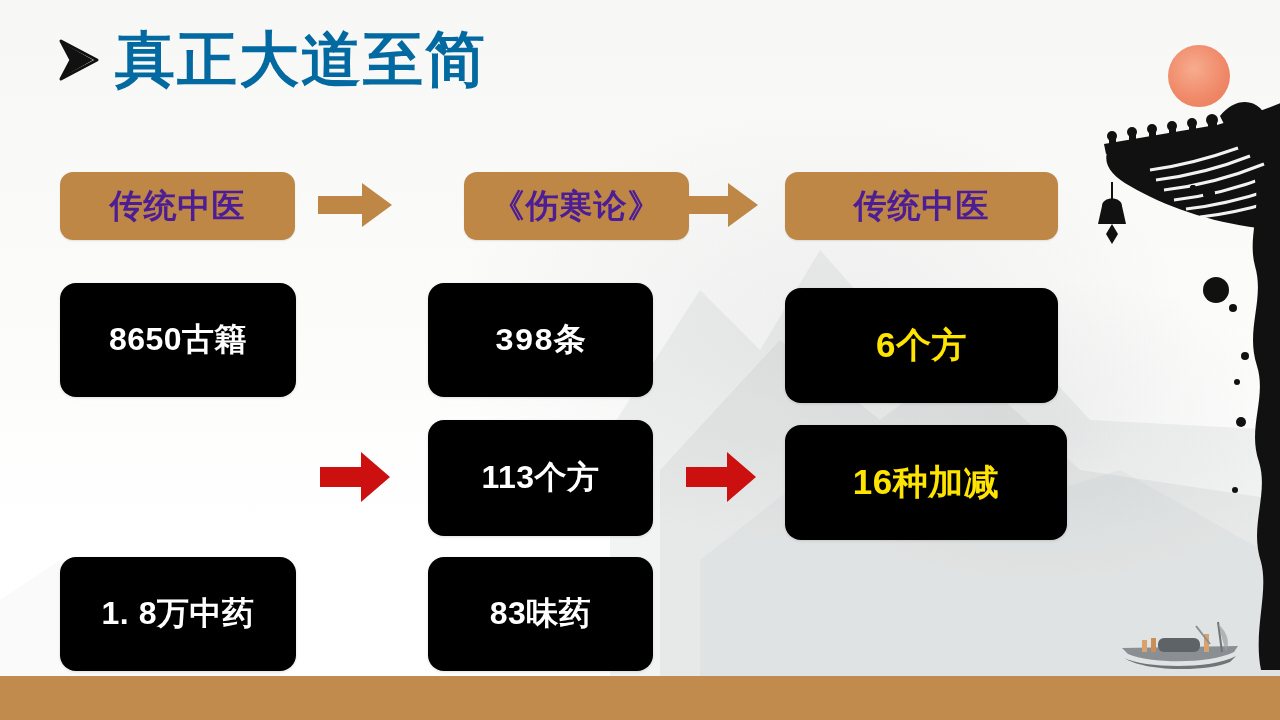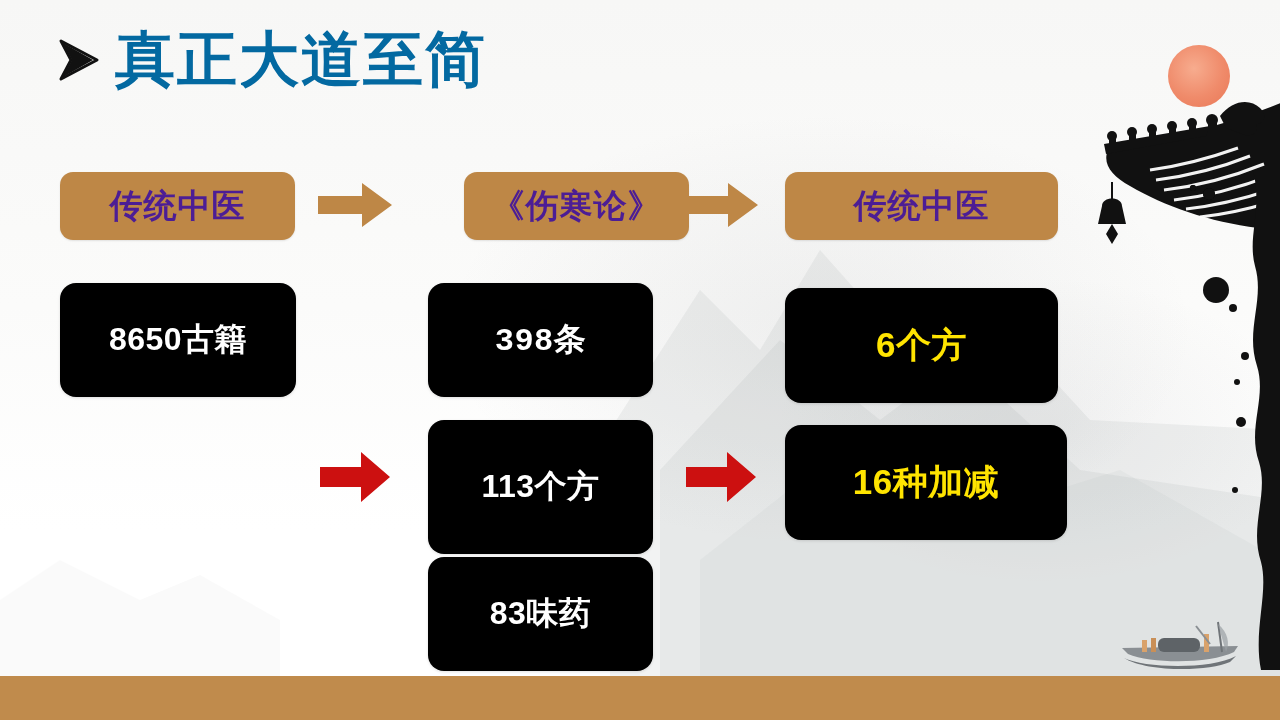--- a/index.html
+++ b/index.html
@@ -236,7 +236,7 @@
     </svg>
   </div>
 
-  <div class="box box-red" style="left:428px; top:420px; width:225px; height:134px;">113个方</div>
+  <div class="box box-red" style="left:428px; top:420px; width:225px; height:116px;">113个方</div>
 
   <div class="arrow" style="left:686px; top:452px;">
     <svg width="70" height="50" viewBox="0 0 70 50">

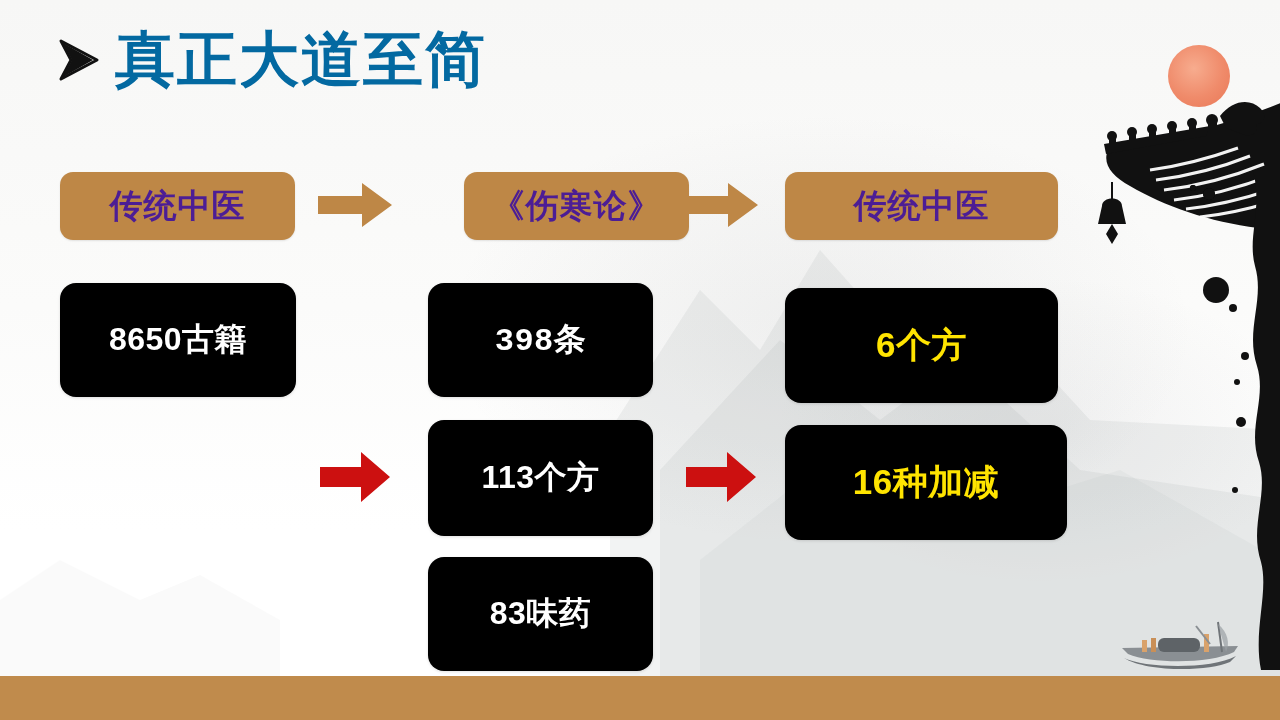--- a/index.html
+++ b/index.html
@@ -246,6 +246,7 @@
 
   <div class="box box-red accent" style="left:785px; top:425px; width:282px; height:115px;">16种加减</div>
 
+  <div class="box box-red" style="left:60px; top:557px; width:236px; height:114px;">1. 8万中药</div>
   <div class="box box-red" style="left:428px; top:557px; width:225px; height:114px;">83味药</div>
 
 </div>

